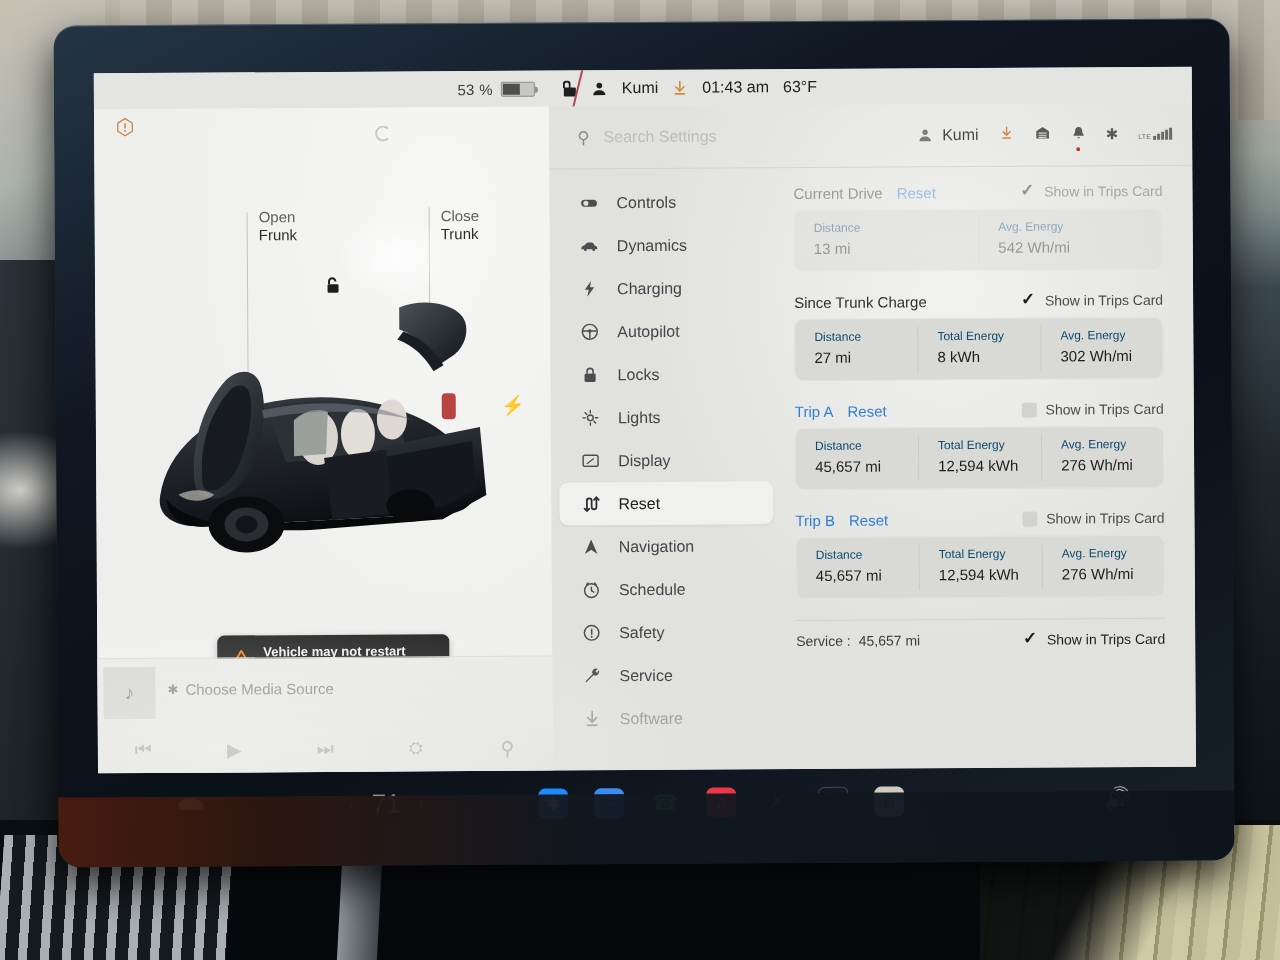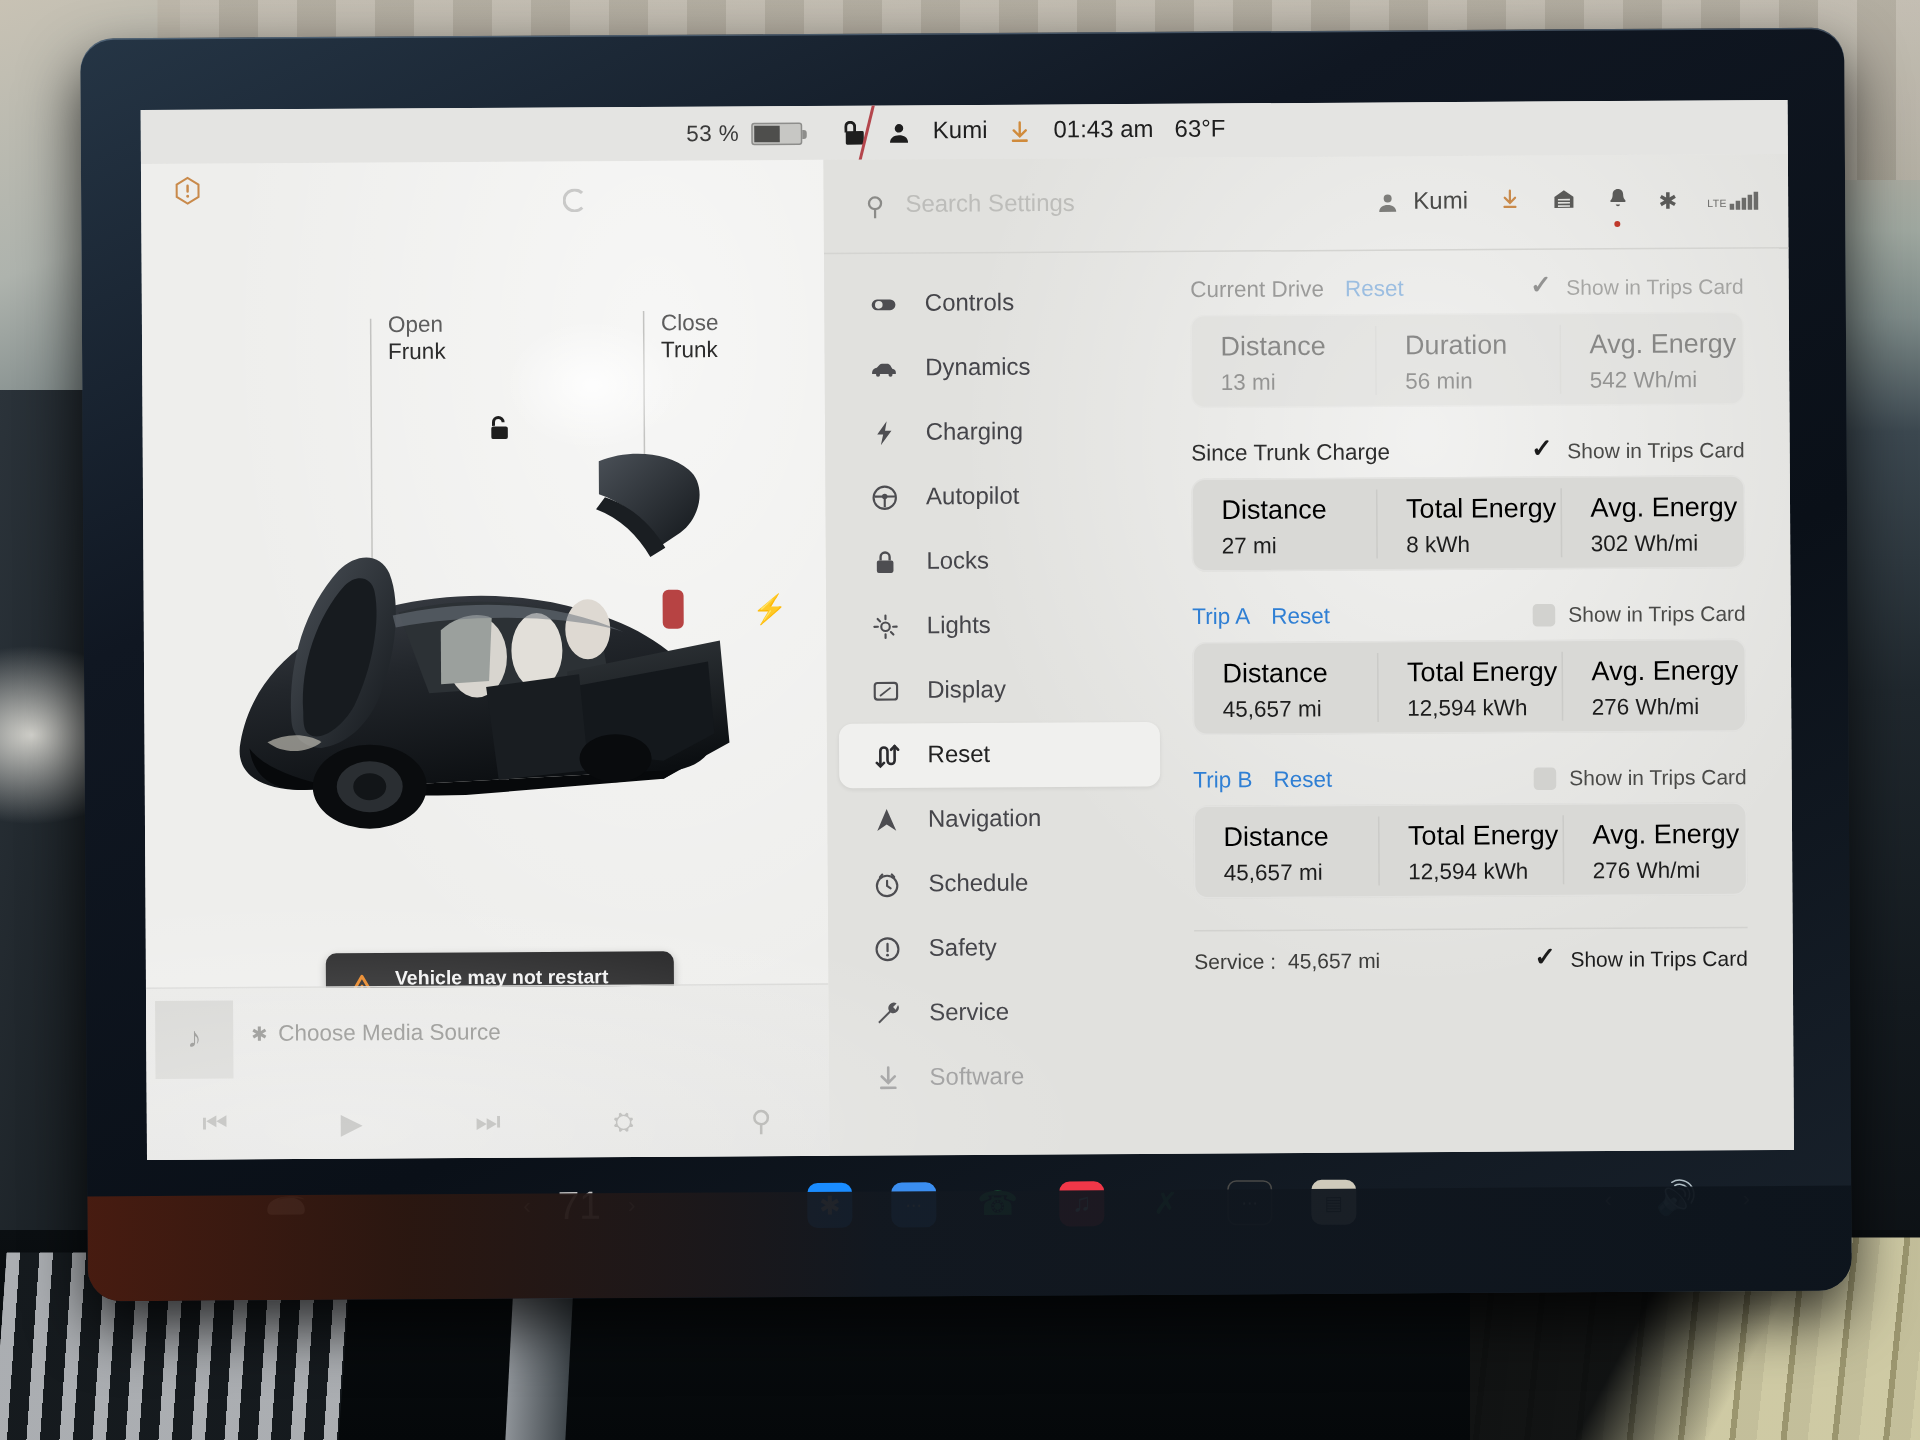--- a/index.html
+++ b/index.html
@@ -167,7 +167,7 @@
       box-shadow:inset 0 0 0 1px rgba(255,255,255,.25); }
   .stat { flex:1; padding:11px 0 0 20px; position:relative; }
   .stat + .stat::before { content:""; position:absolute; left:0; top:8px; bottom:8px; width:1px; background:#cbcbc8; }
-  .stat .k { font-size:18px; color:#000000; margin-bottom:5px; }
+  .stat .k { font-size:12px; color:#0c4a6e; margin-bottom:5px; }
   .stat .v { font-size:15px; color:#1d1d1d; }
   .faded { opacity:.42; }
   .divider { height:1px; background:#d2d2cf; margin:12px 0 0; }

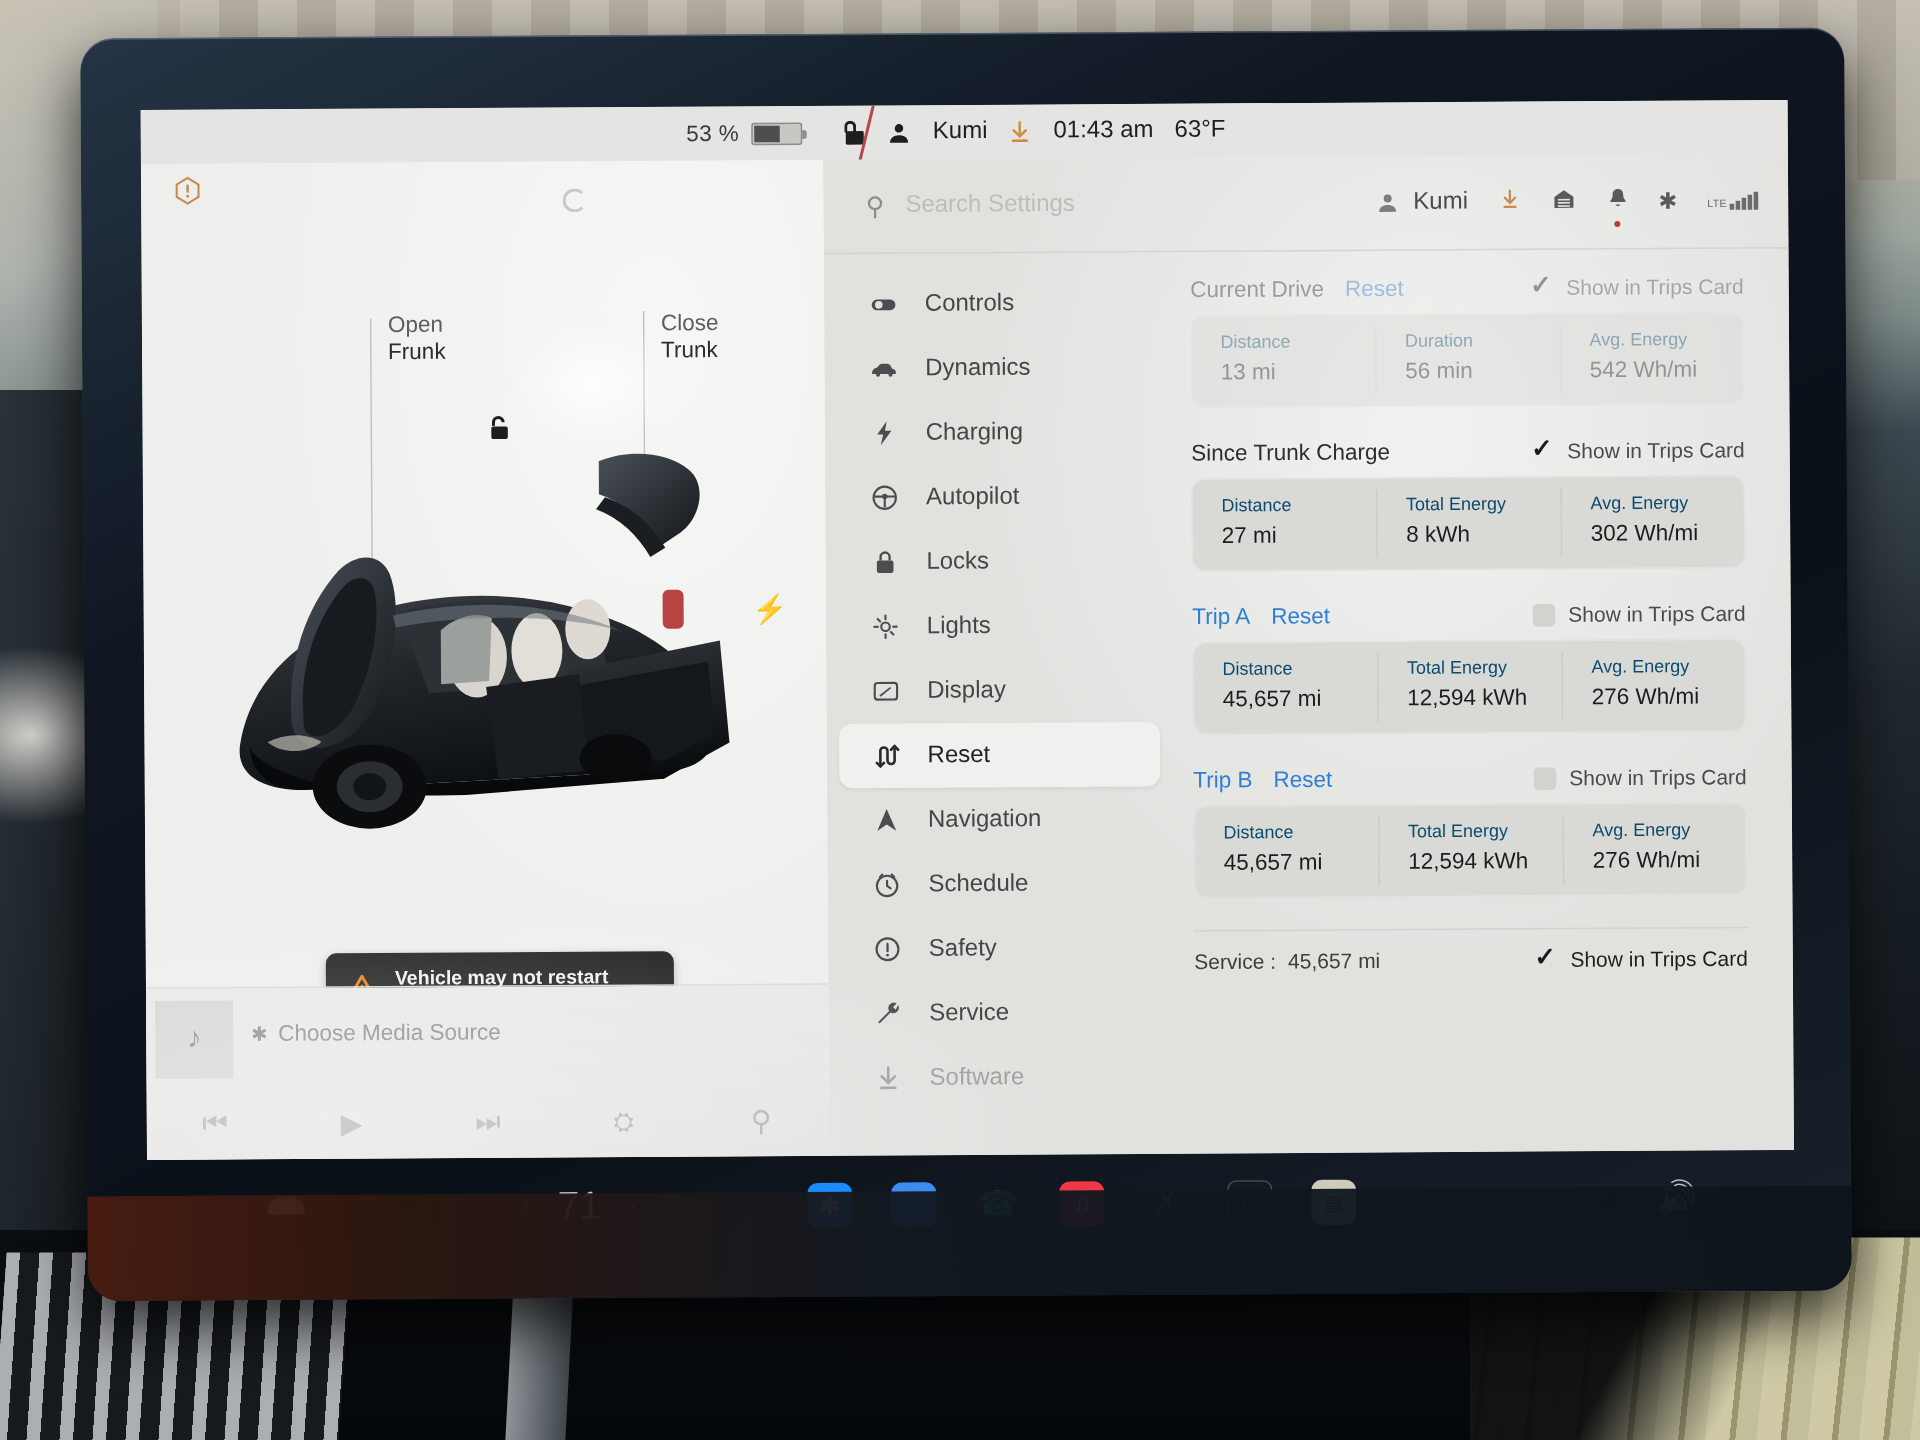--- a/index.html
+++ b/index.html
@@ -559,10 +559,6 @@
                     <div class="v">13 mi</div>
                   </div>
                   <div class="stat">
-                    <div class="k">Duration</div>
-                    <div class="v">56 min</div>
-                  </div>
-                  <div class="stat">
                     <div class="k">Avg. Energy</div>
                     <div class="v">542 Wh/mi</div>
                   </div>

